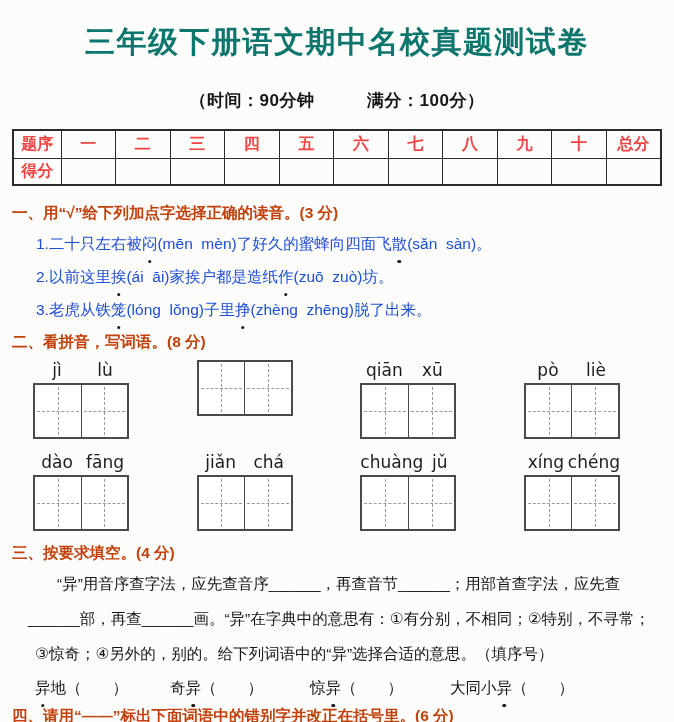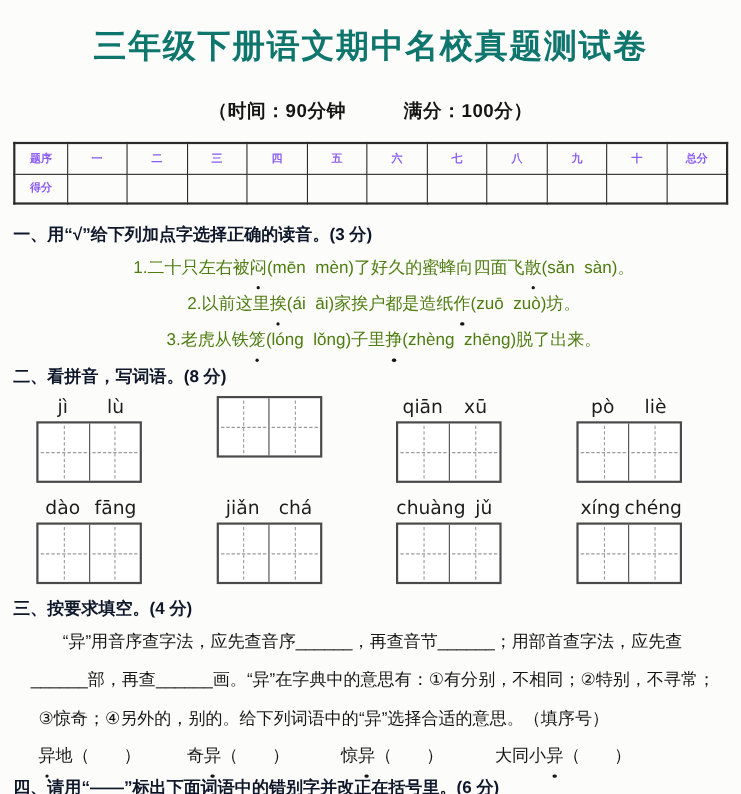--- a/index.html
+++ b/index.html
@@ -28,7 +28,7 @@
   }
   table.score td {
     border:1px solid #2b2b2b; text-align:center;
-    font-size:10px; font-weight:bold; color:#8b5cf6;
+    font-size:16px; font-weight:bold; color:#ef4444;
   }
   table.score tr.head td { height:28px; }
   table.score tr.score-row td { height:27px; }

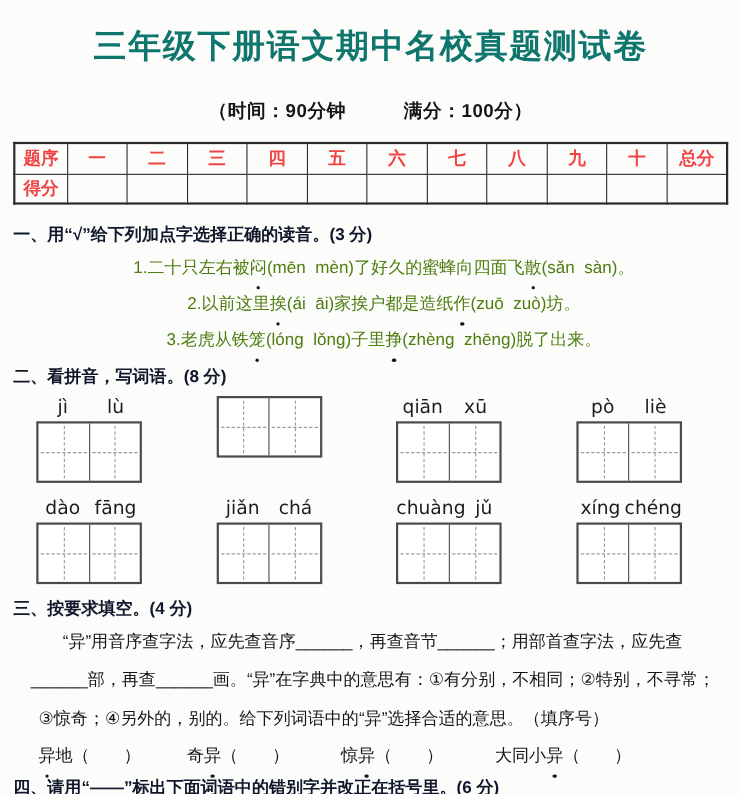--- a/index.html
+++ b/index.html
@@ -35,7 +35,7 @@
   table.score td.lab { width:48px; }
 
   .sec-head {
-    font-size:15.5px; font-weight:bold; color:#0f172a;
+    font-size:15.5px; font-weight:bold; color:#c2410c;
     white-space:pre-wrap;
   }
   #s1-head { margin-top:17px; }

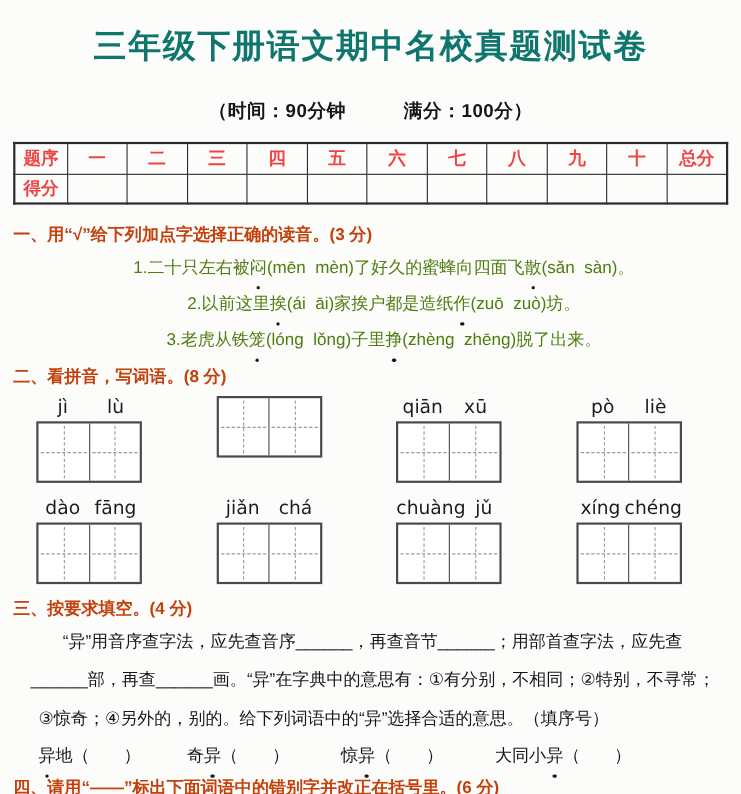--- a/index.html
+++ b/index.html
@@ -41,7 +41,7 @@
   #s1-head { margin-top:17px; }
   .q-line {
     margin-left:24px; line-height:33px; font-size:15.5px;
-    white-space:pre-wrap; color:#4d7c0f;text-align:center;
+    white-space:pre-wrap; color:#1d4ed8;
   }
   #s1-items { margin-top:3px; }
 

